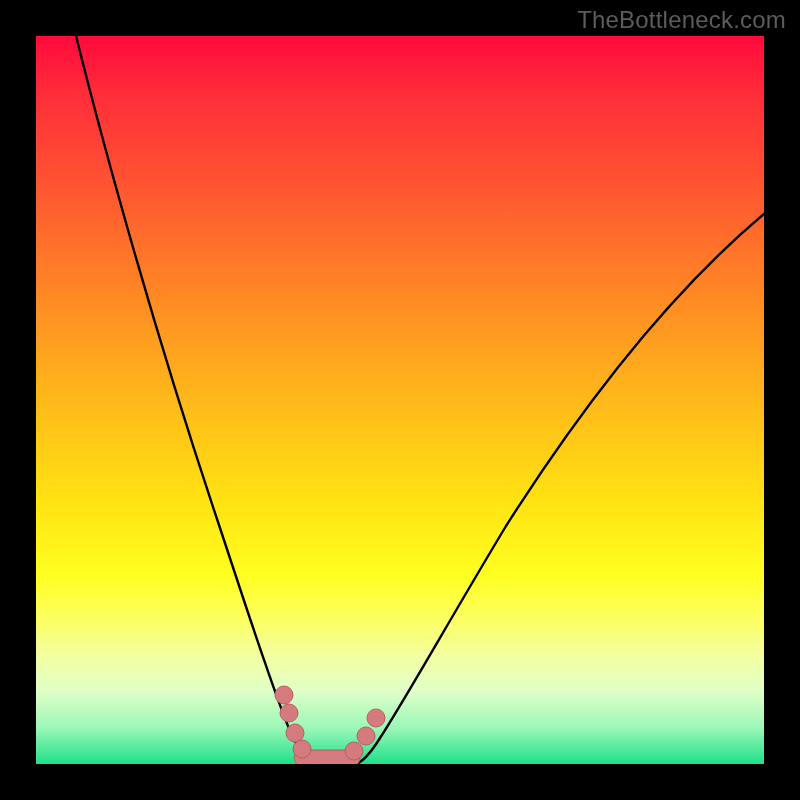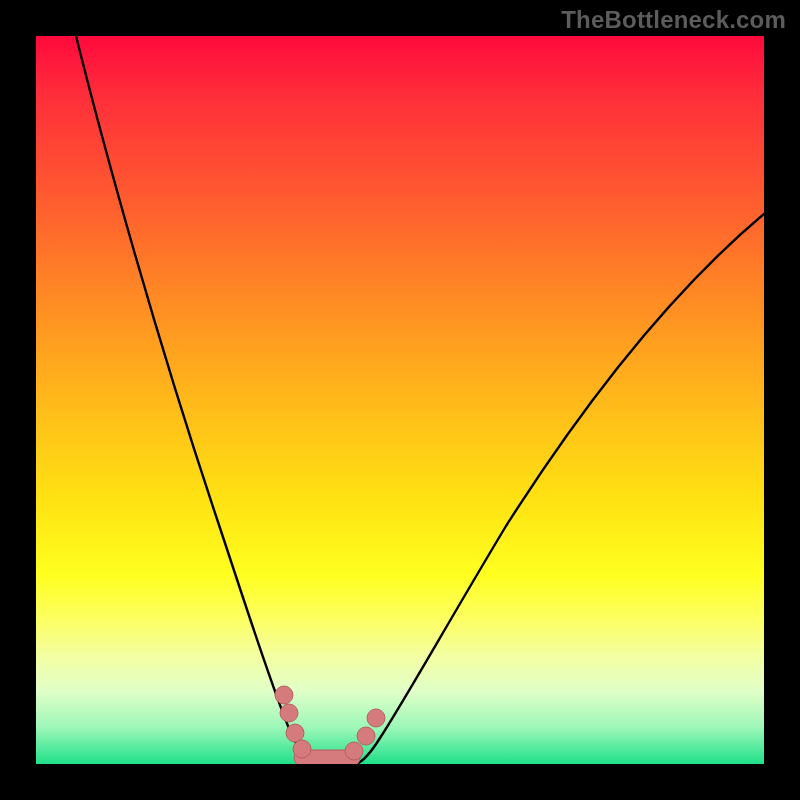--- a/index.html
+++ b/index.html
@@ -49,7 +49,7 @@
     right: 14px;
     color: #5c5c5c;
     font-size: 24px;
-    font-weight: 700;
+    font-weight: 400;
     letter-spacing: 0.2px;
     user-select: none;
   }

